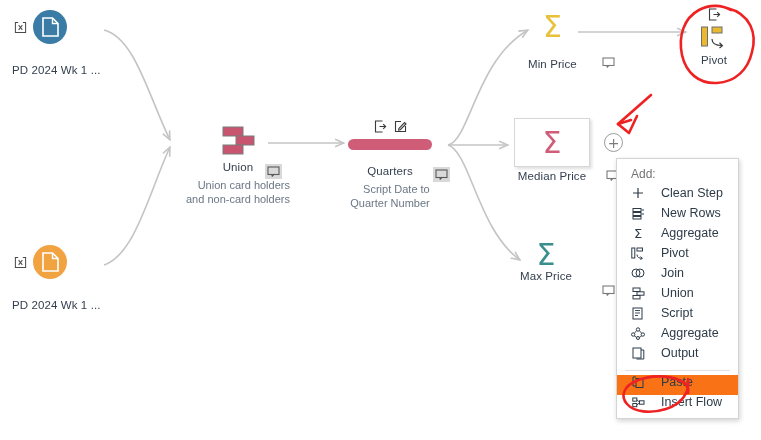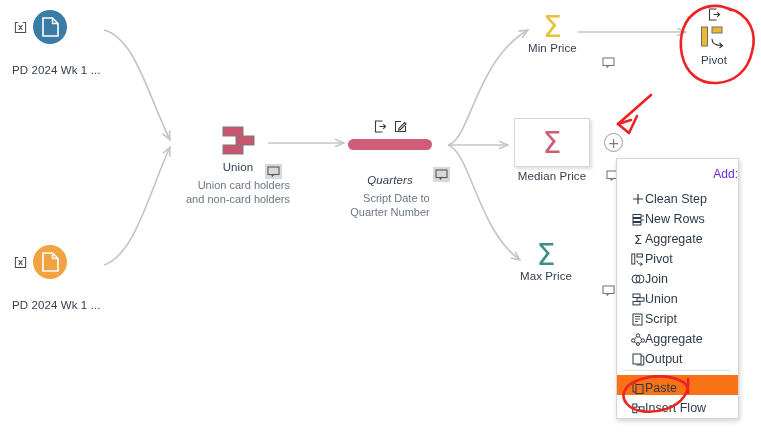--- a/index.html
+++ b/index.html
@@ -185,7 +185,7 @@
 
   <div class="node" style="left:528px;top:12px;">
     <div class="sigma" style="color:#e8c03a;">Σ</div>
-    <div class="node-label" style="margin-top:0;">Min Price</div>
+    <div class="node-label" style="margin-top:16px;">Min Price</div>
   </div>
   <div class="bubble bubble-plain" style="left:600px;top:55px;">
     <svg width="13" height="11" viewBox="0 0 13 11">

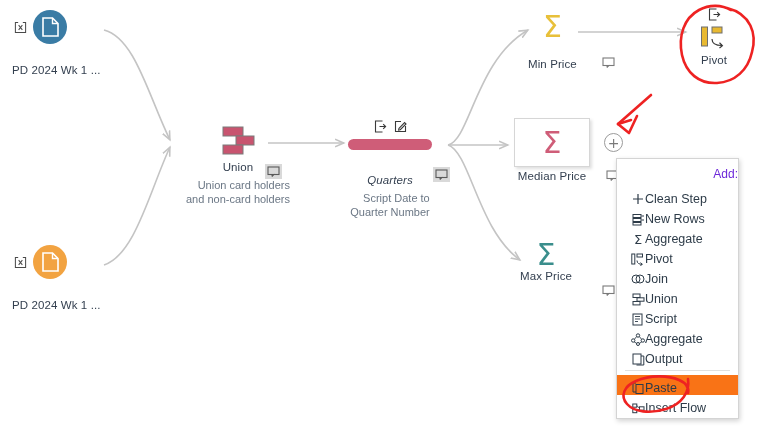--- a/index.html
+++ b/index.html
@@ -170,7 +170,7 @@
       </svg>
     </div>
     <div class="pill" style="background:#cf5d78;"></div>
-    <div class="node-label" style="margin-top:24px;font-style:italic;">Quarters</div>
+    <div class="node-label" style="margin-top:15px;">Quarters</div>
     <div class="node-desc">
       <span>Script Date to</span><br>
       <span>Quarter Number</span>

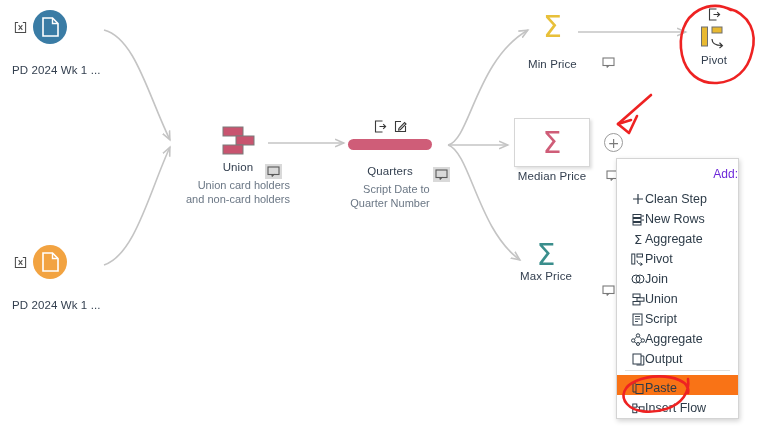--- a/index.html
+++ b/index.html
@@ -66,7 +66,7 @@
     padding:7px 0 3px 0;
     width:121px;
   }
-  .menu-head{font-size:12px;color:#6d28d9;padding:1px 0 5px 14px;text-align:right;}
+  .menu-head{font-size:12px;color:#737373;padding:1px 0 5px 14px;}
   .menu-item{
     display:flex;align-items:flex-end;gap:0;
     height:20px;padding:0 8px 0 14px;font-size:12.5px;color:#2d3b48;

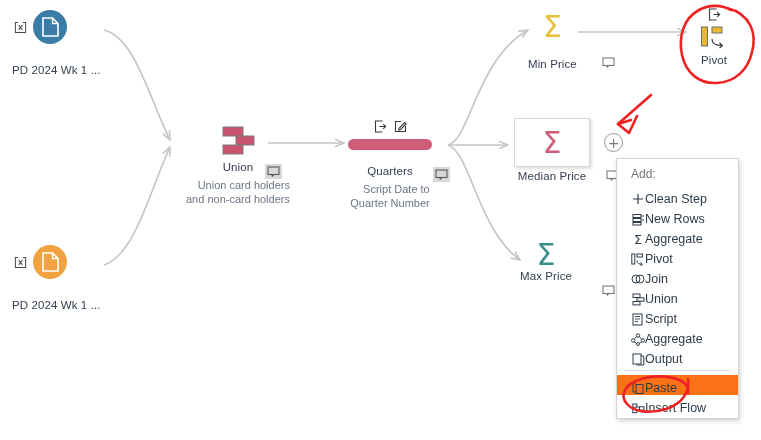--- a/index.html
+++ b/index.html
@@ -68,7 +68,7 @@
   }
   .menu-head{font-size:12px;color:#737373;padding:1px 0 5px 14px;}
   .menu-item{
-    display:flex;align-items:flex-end;gap:0;
+    display:flex;align-items:flex-start;gap:16px;
     height:20px;padding:0 8px 0 14px;font-size:12.5px;color:#2d3b48;
     white-space:nowrap;
   }

